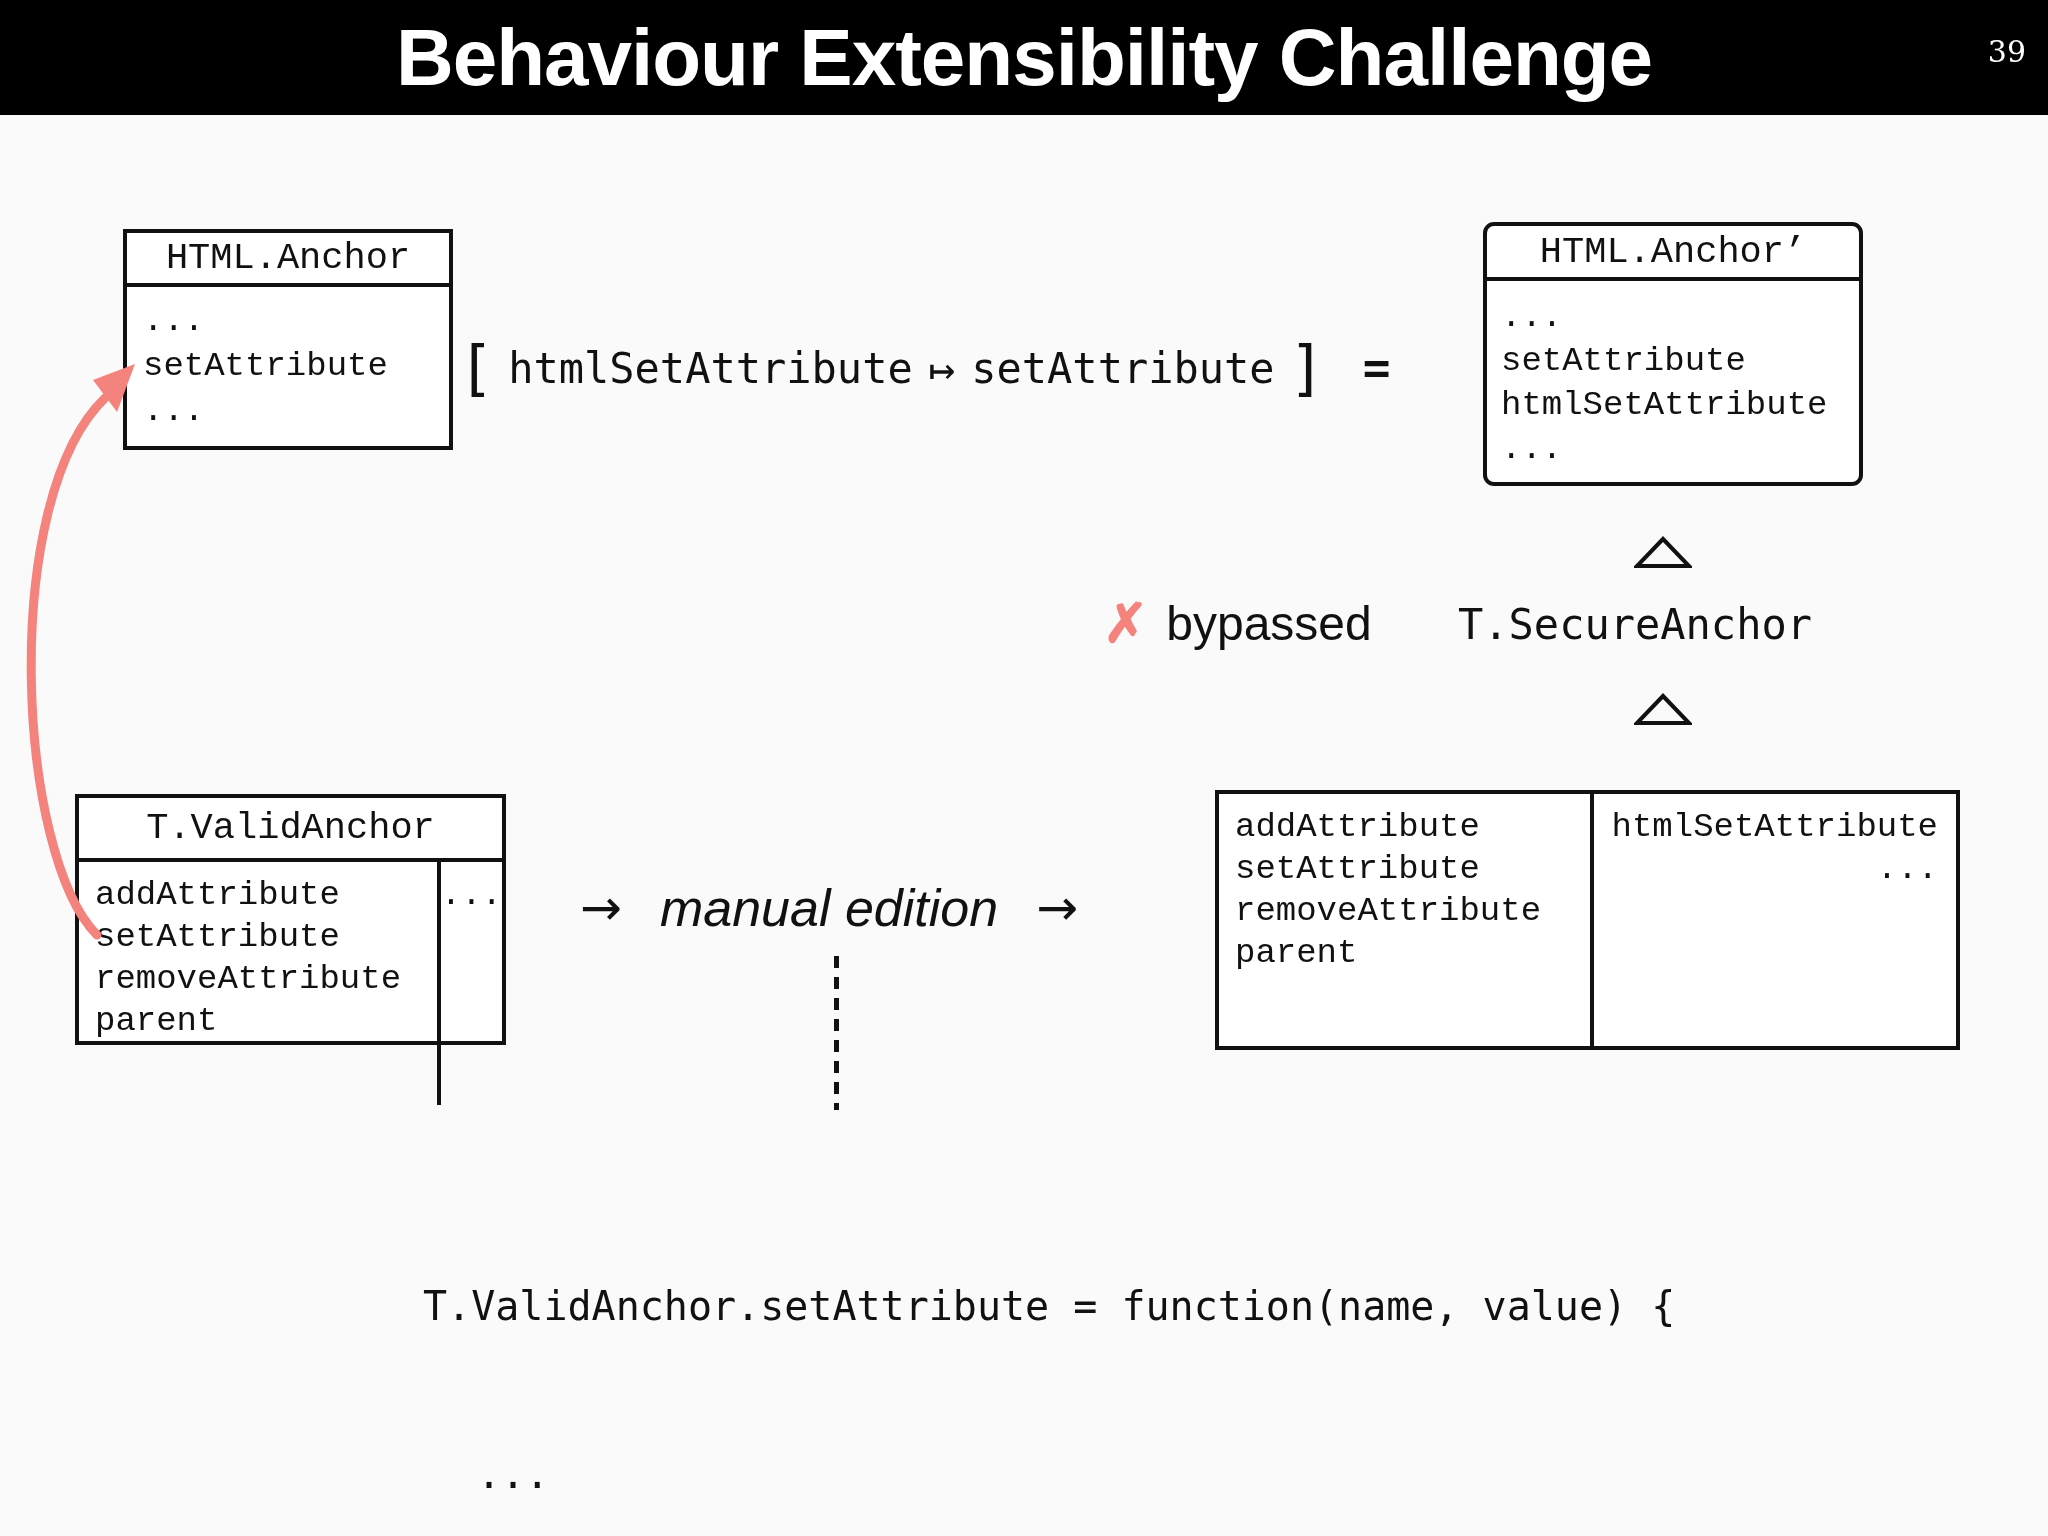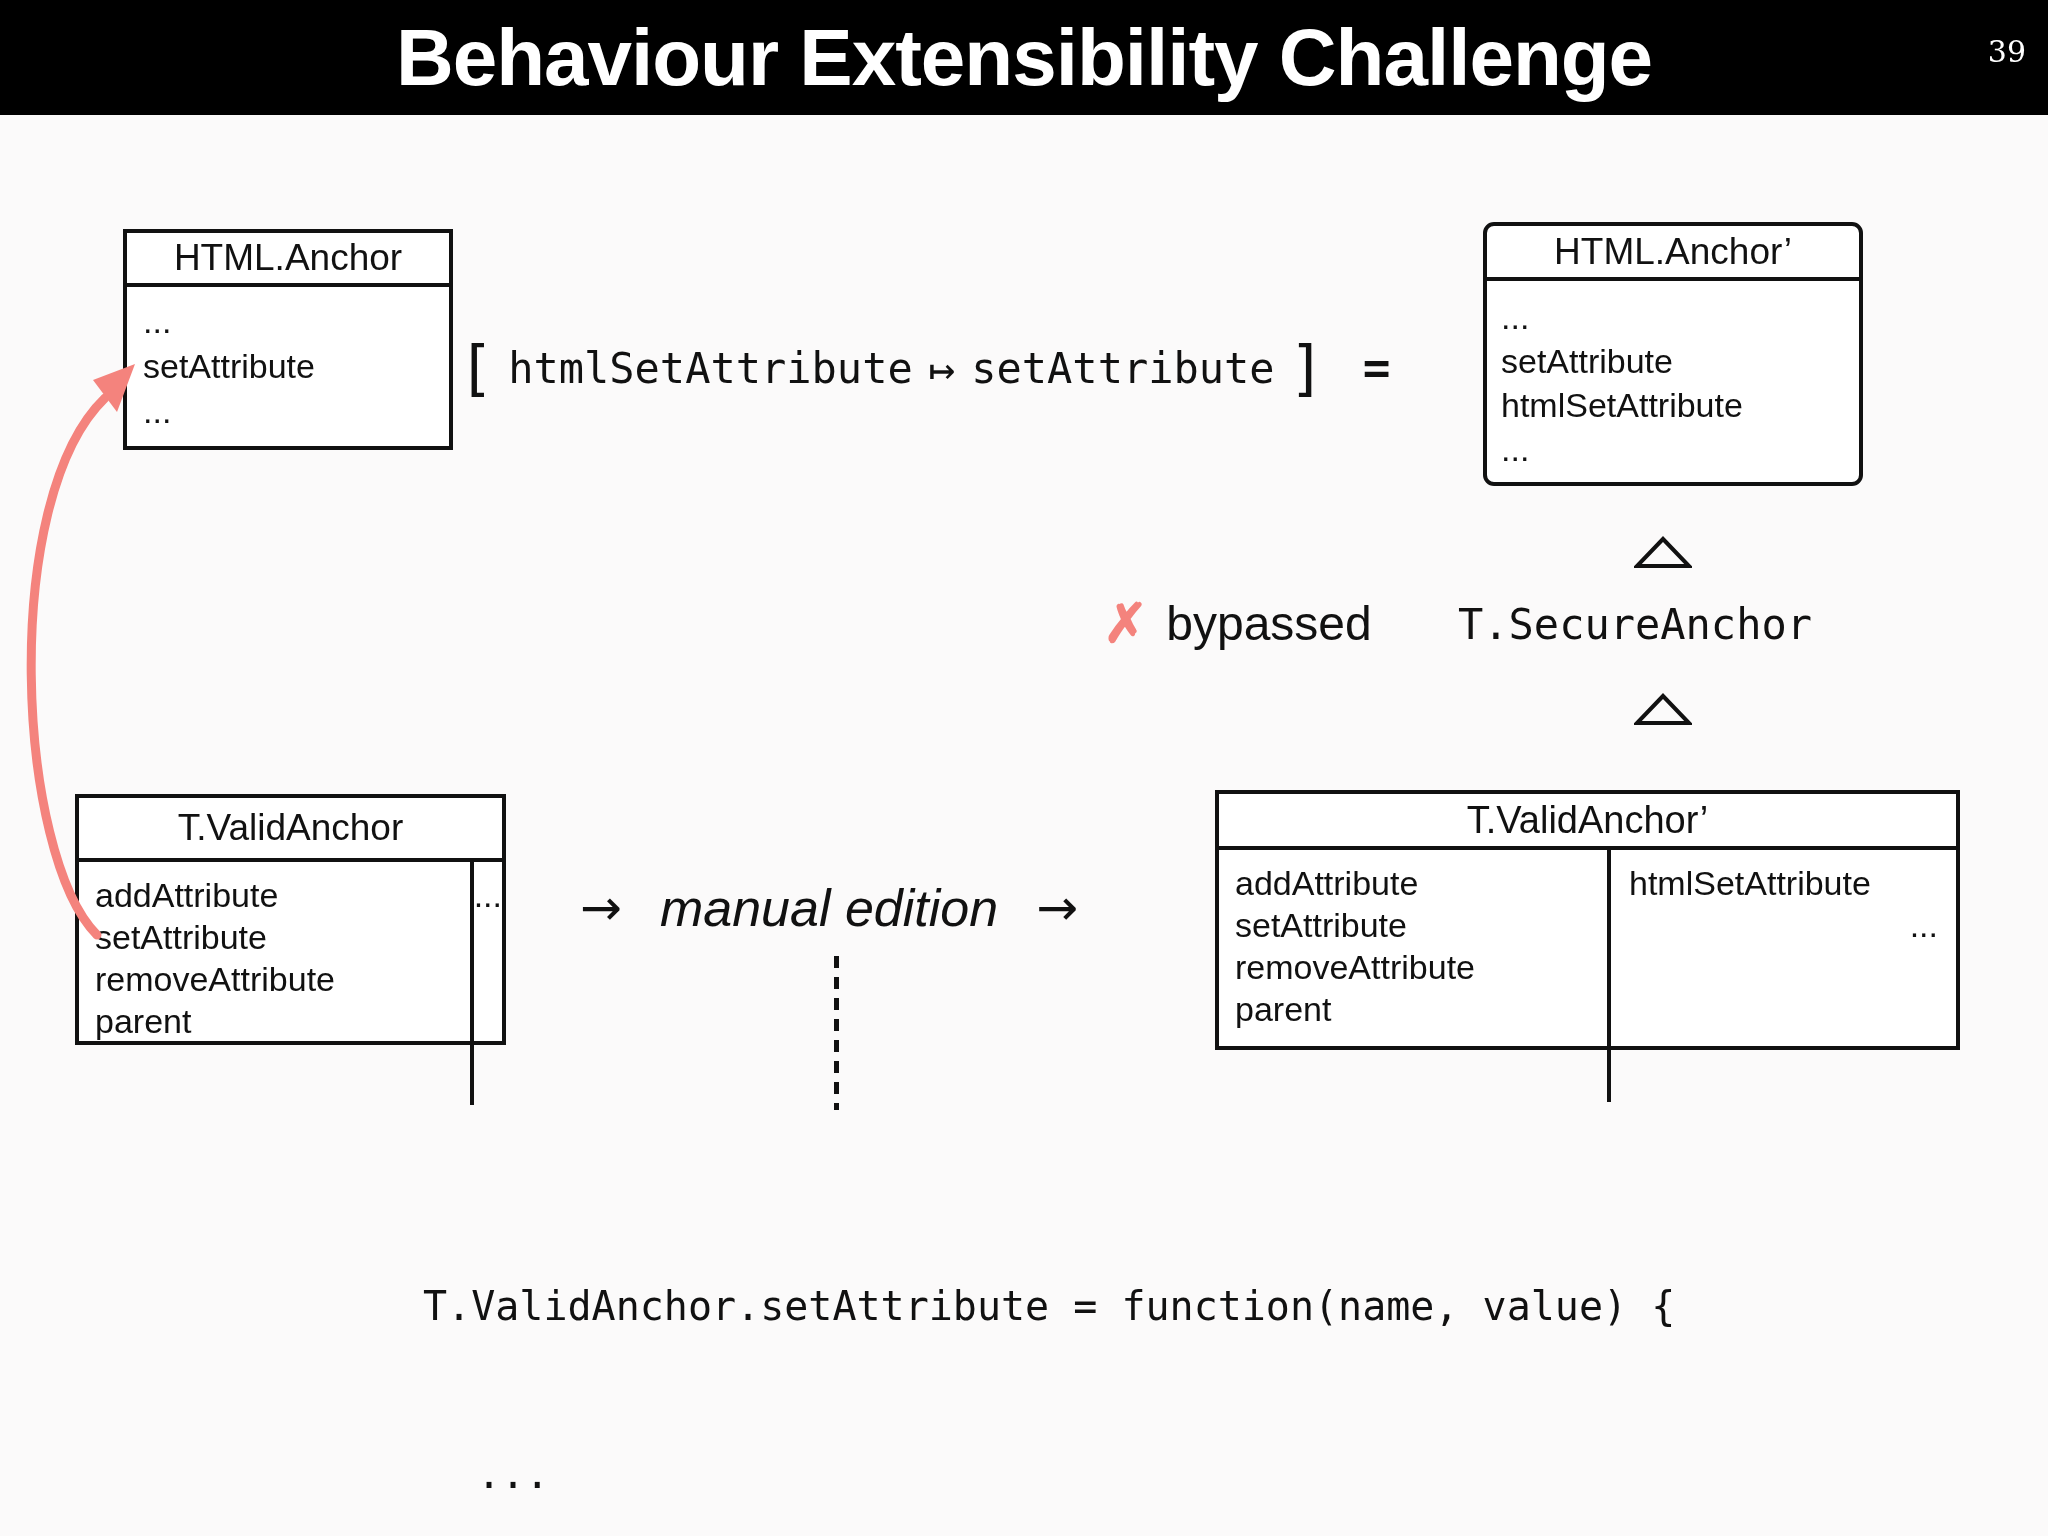--- a/index.html
+++ b/index.html
@@ -34,7 +34,7 @@
   
   .uml-box{
     position:absolute;background:#ffffff;border:4px solid var(--ink);
-    font-family:Liberation Sans, sans-serif;
+    font-family:Liberation Mono, monospace;
   }
   .uml-title{
     border-bottom:4px solid var(--ink);

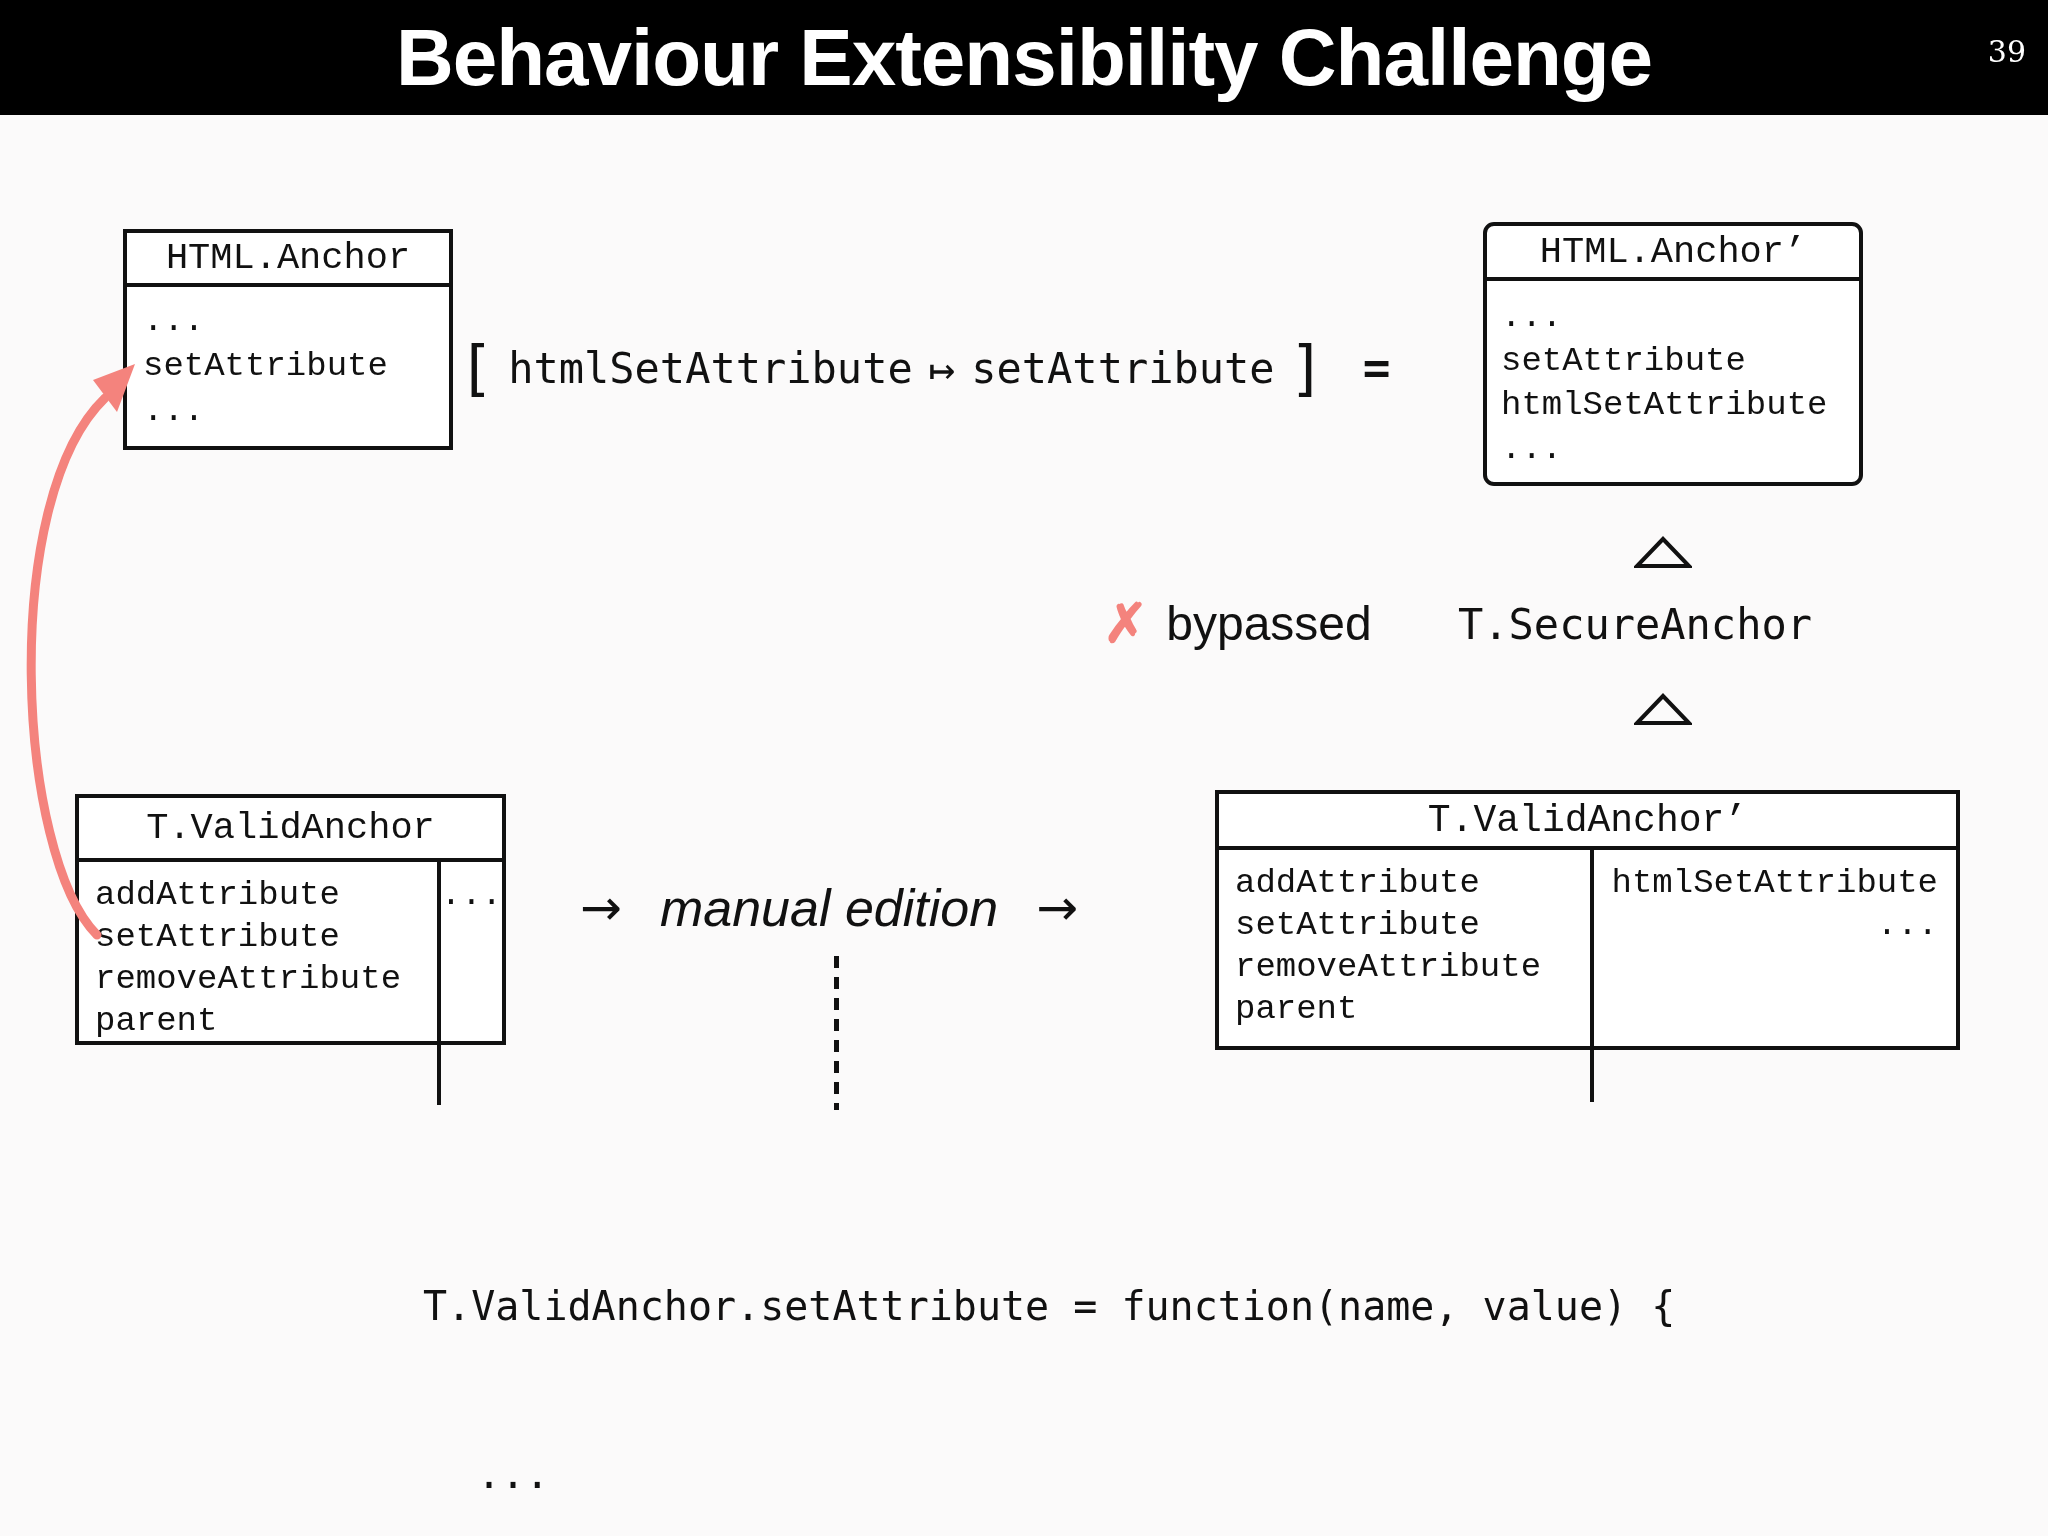--- a/index.html
+++ b/index.html
@@ -162,7 +162,6 @@
 <div class="dashed-connector"></div>
 
 <div class="uml-box" id="box-t-valid-anchor-prime">
-  <div class="uml-title">T.ValidAnchor’</div>
   <div class="uml-body">
     <div class="uml-cell cell-methods"><div class="uml-row">addAttribute</div><div class="uml-row">setAttribute</div><div class="uml-row">removeAttribute</div><div class="uml-row">parent</div></div>
     <div class="uml-cell divided cell-added"><div class="uml-row">htmlSetAttribute</div><div class="uml-row added-more">...</div></div>

